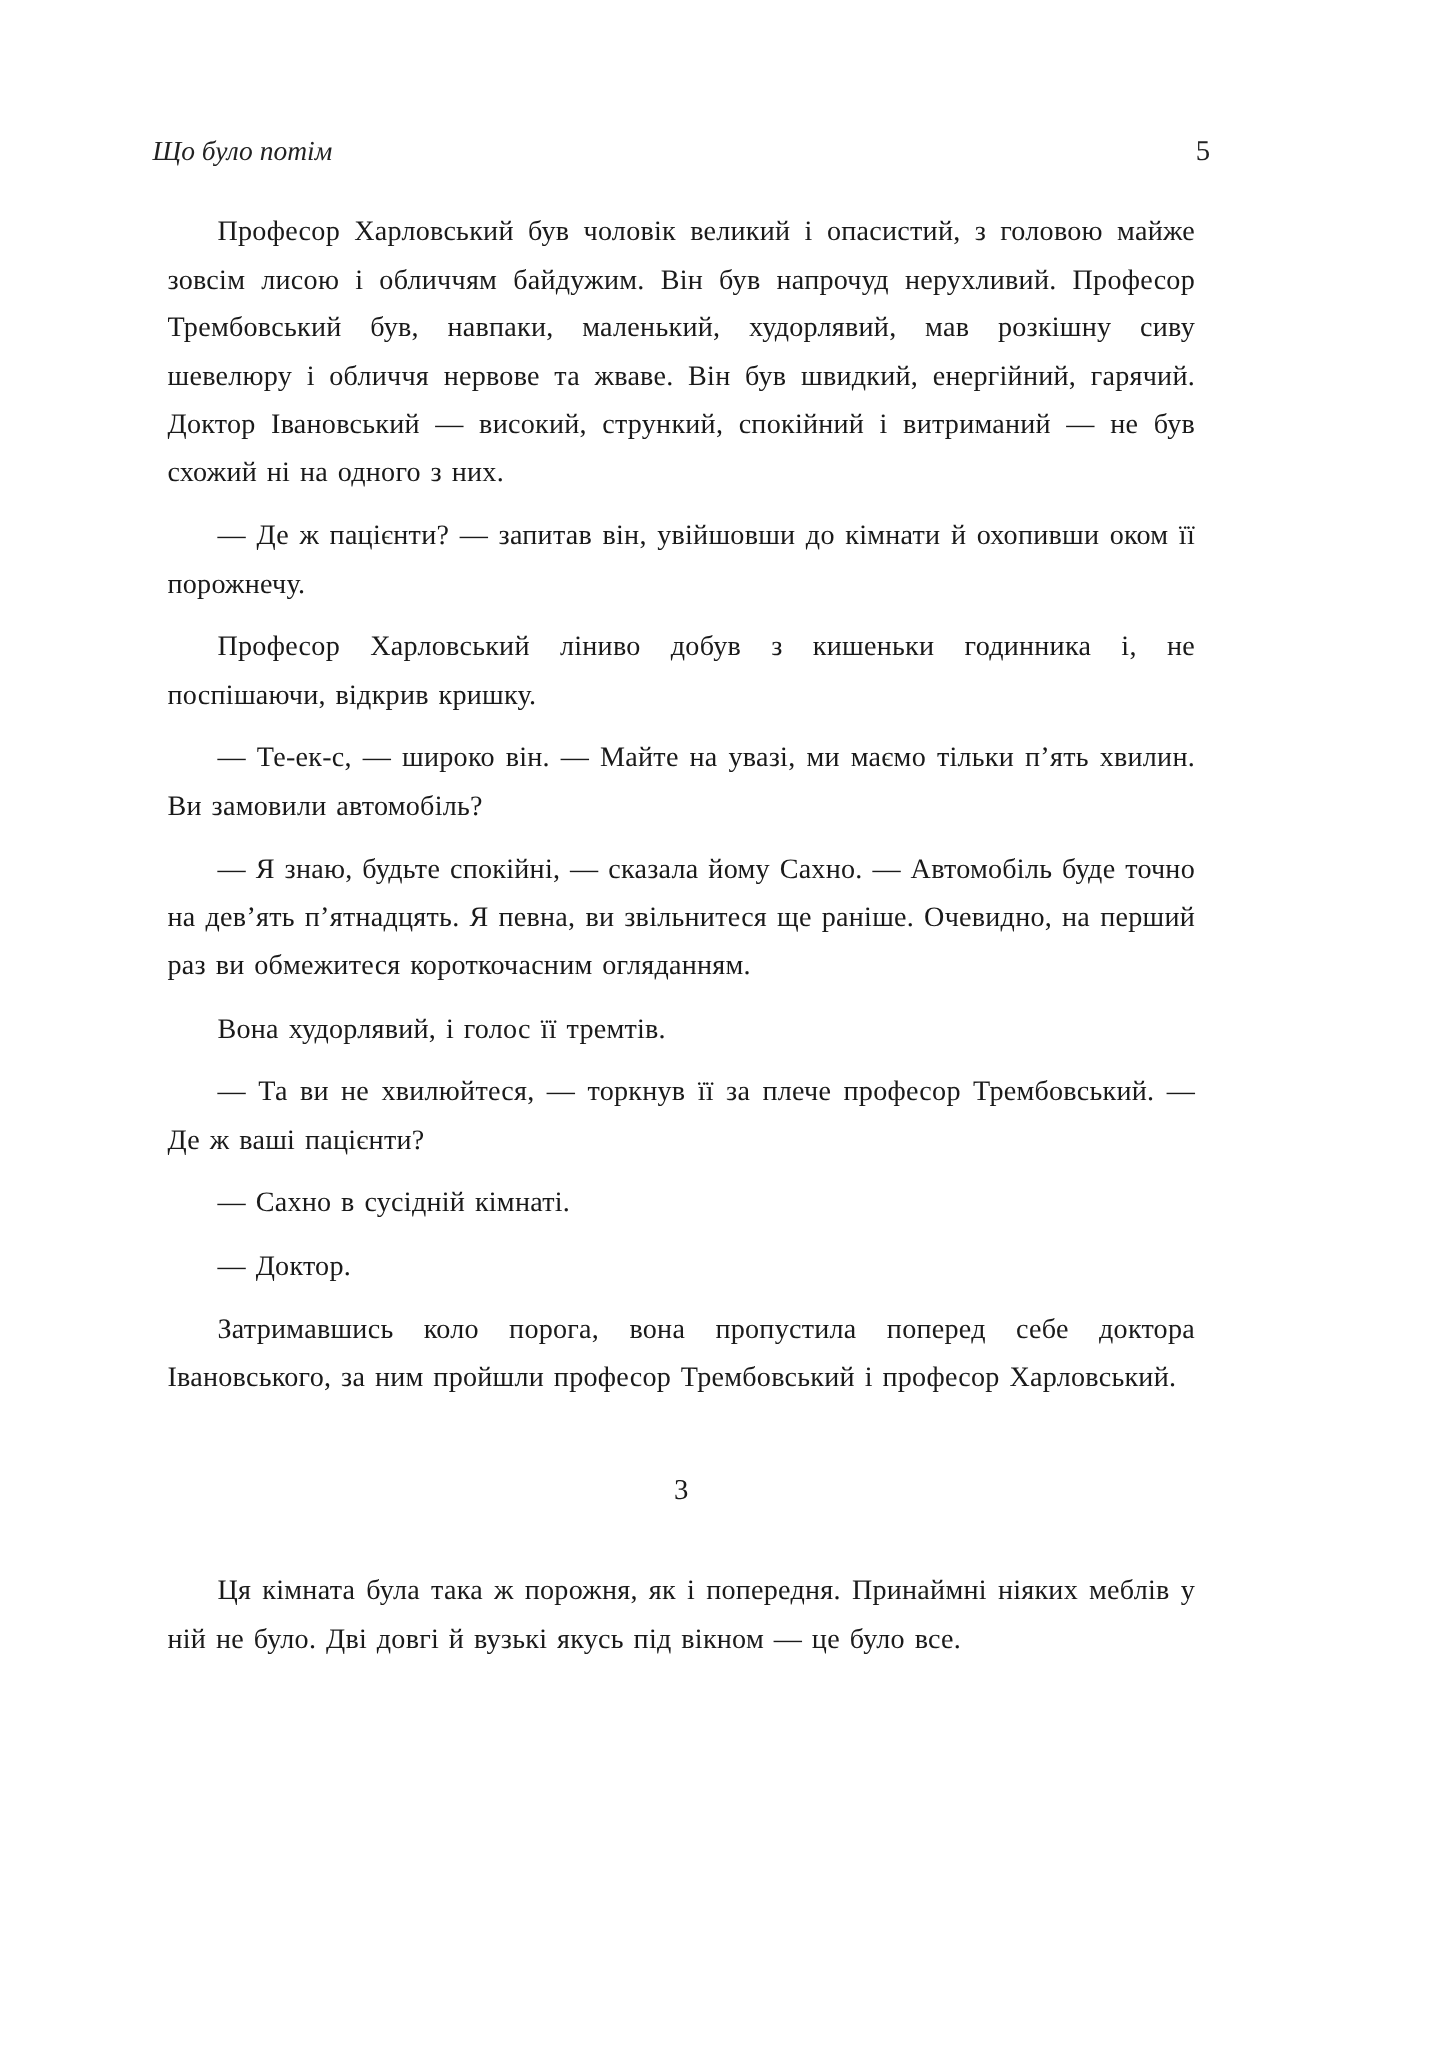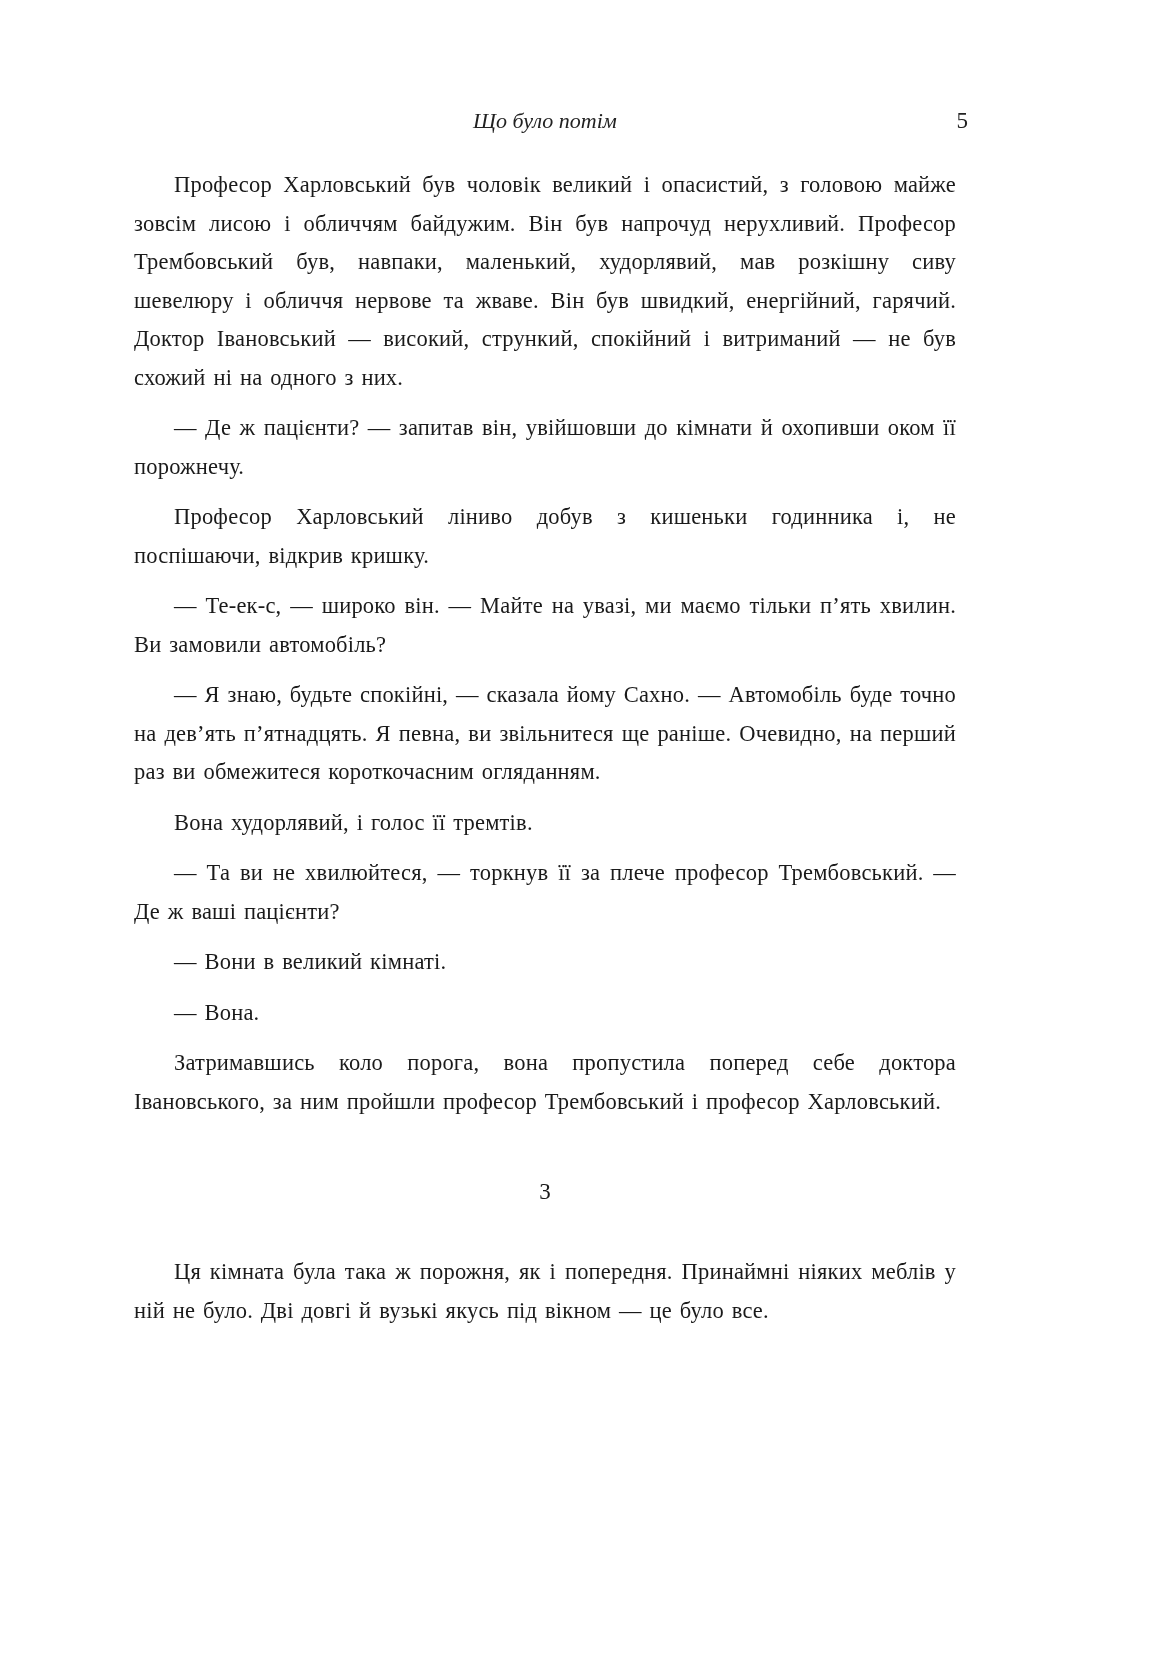--- a/index.html
+++ b/index.html
@@ -26,7 +26,6 @@
   }
   .header-title {
     display: block;
-    text-align: center;
     font-style: italic;
     font-size: 22px;
     line-height: 30px;

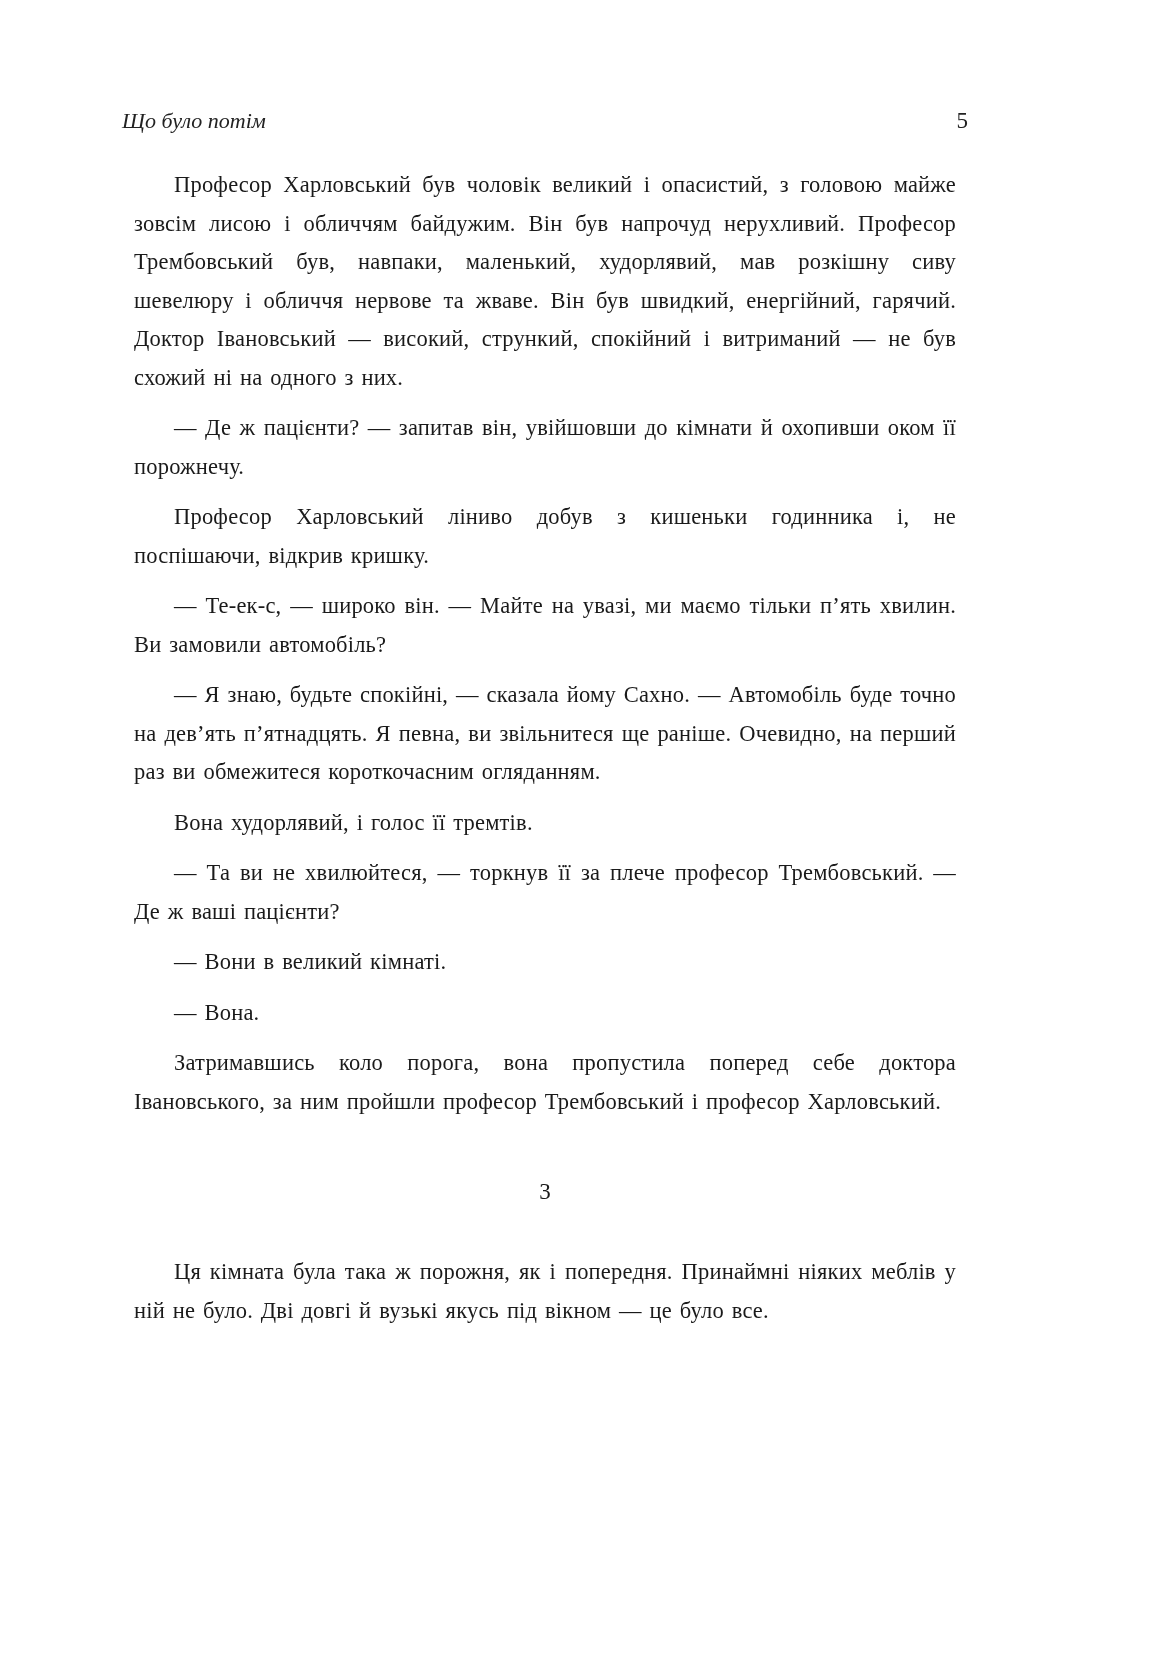--- a/index.html
+++ b/index.html
@@ -77,7 +77,7 @@
     <p>— Я знаю, будьте спокійні, — сказала йому Сахно. — Автомобіль буде точно на дев’ять п’ятнадцять. Я певна, ви звільнитеся ще раніше. Очевидно, на перший раз ви обмежитеся короткочасним огляданням.</p>
     <p>Вона худорлявий, і голос її тремтів.</p>
     <p>— Та ви не хвилюйтеся, — торкнув її за плече професор Трембовський. — Де ж ваші пацієнти?</p>
-    <p>— Вони в великий кімнаті.</p>
+    <p>— Сахно в сусідній кімнаті.</p>
     <p>— Вона.</p>
     <p>Затримавшись коло порога, вона пропустила поперед себе доктора Івановського, за ним пройшли професор Трембовський і професор Харловський.</p>
 

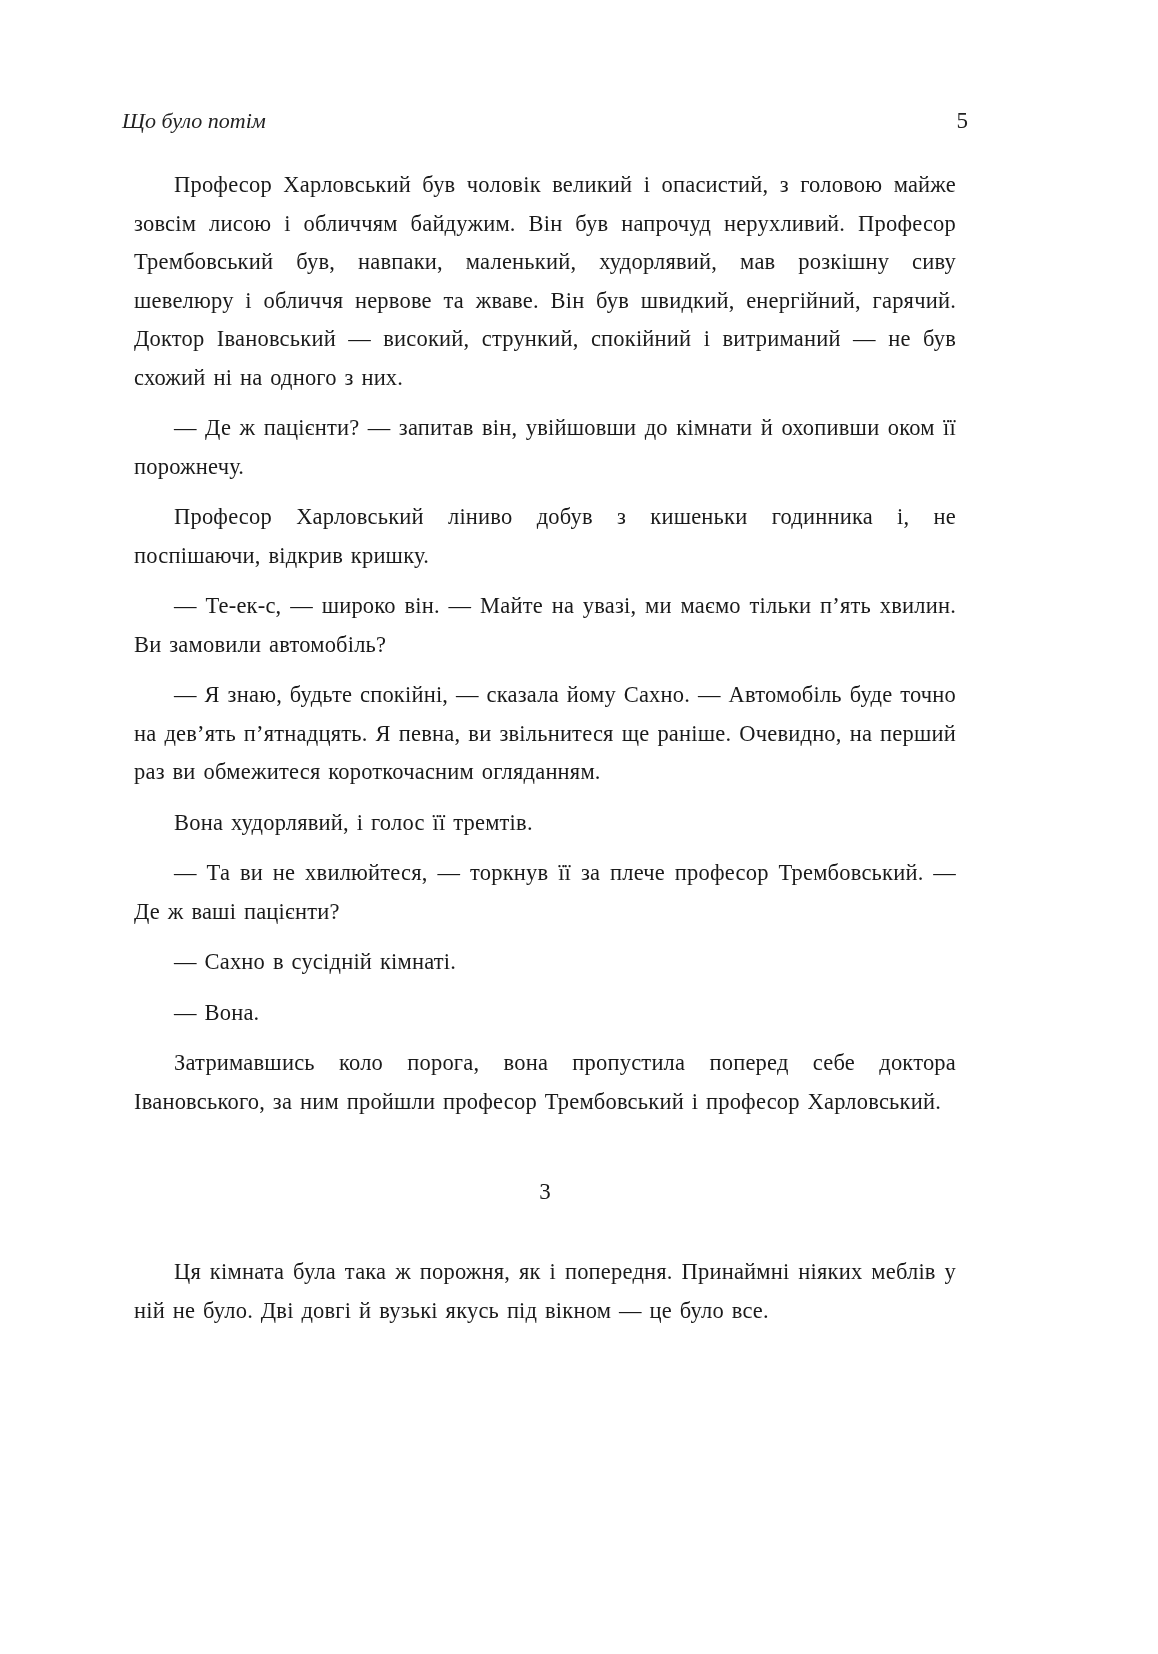--- a/index.html
+++ b/index.html
@@ -78,7 +78,7 @@
     <p>Вона худорлявий, і голос її тремтів.</p>
     <p>— Та ви не хвилюйтеся, — торкнув її за плече професор Трембовський. — Де ж ваші пацієнти?</p>
     <p>— Сахно в сусідній кімнаті.</p>
-    <p>— Вона.</p>
+    <p>— Доктор.</p>
     <p>Затримавшись коло порога, вона пропустила поперед себе доктора Івановського, за ним пройшли професор Трембовський і професор Харловський.</p>
 
     <div class="section-number">3</div>

